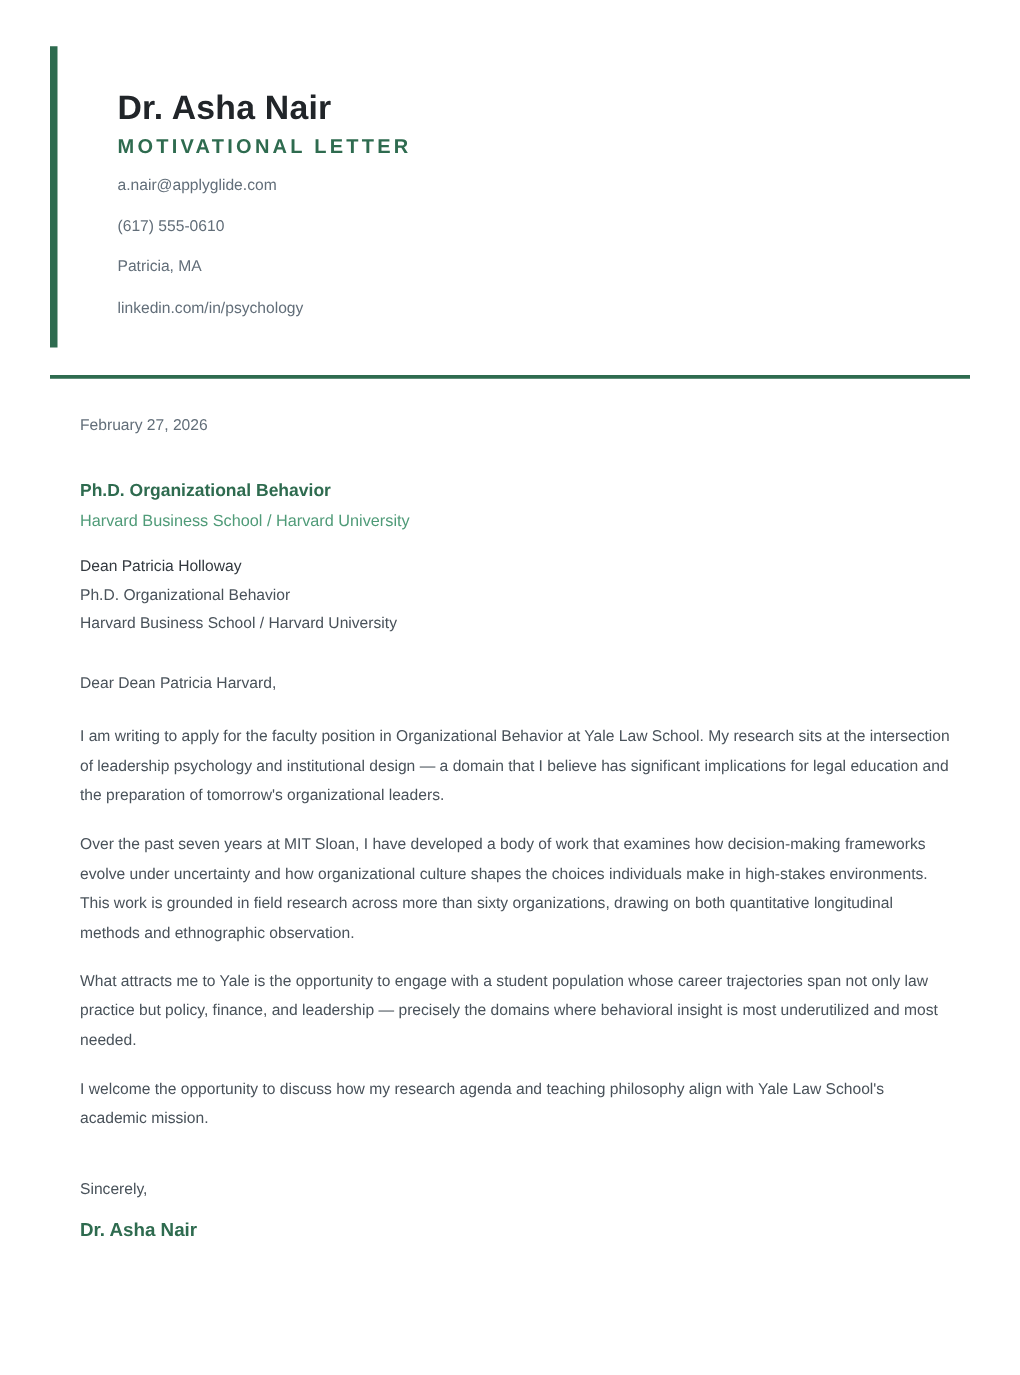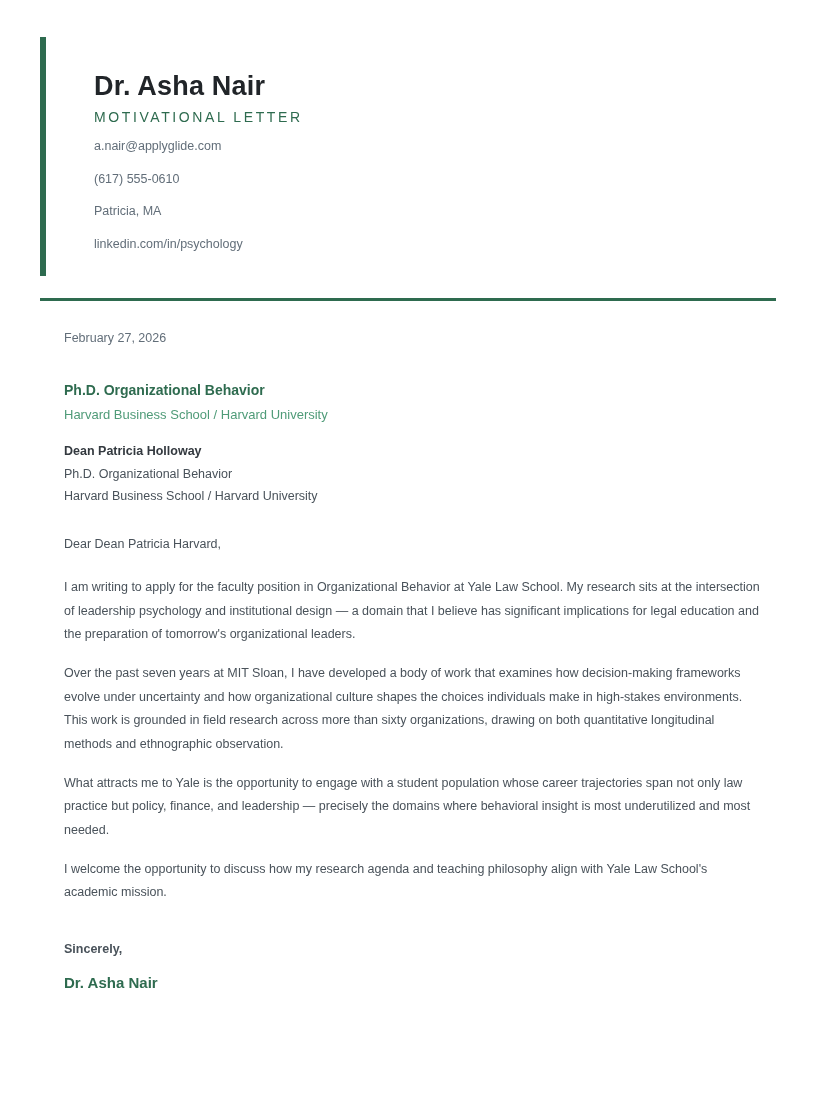--- a/index.html
+++ b/index.html
@@ -37,8 +37,8 @@
   }
   .doc-type {
     margin-top: 10px;
-    font-size: 14px;
-    font-weight: 400;
+    font-size: 16px;
+    font-weight: 700;
     letter-spacing: 2.6px;
     color: var(--accent);
     line-height: 1;

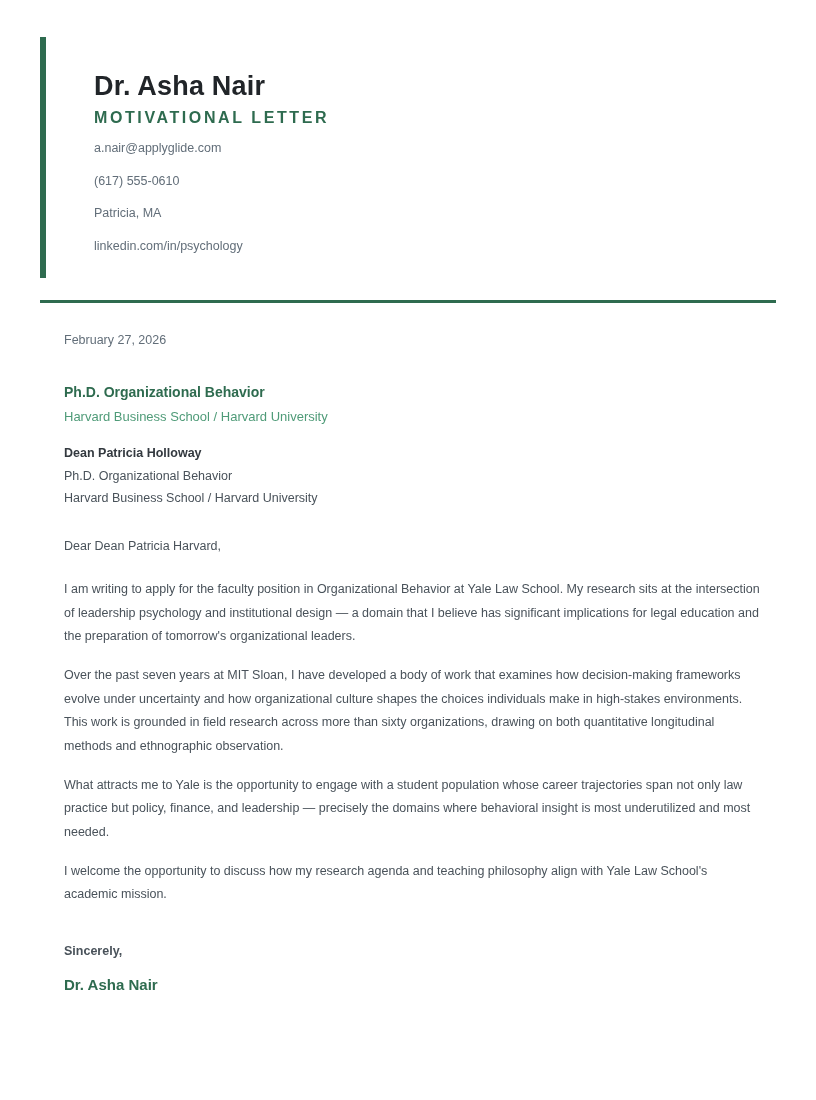--- a/index.html
+++ b/index.html
@@ -88,7 +88,7 @@
     line-height: 1.3;
   }
   .recipient { margin-top: 17px; line-height: 1.8; }
-  .recipient-name { font-weight: 700; color: var(--recipient-name-text); }
+  .recipient-name { font-weight: 400; color: var(--recipient-name-text); }
   .salutation { margin: 25px 0 20px 0; }
   .body-para { margin: 0 0 16px 0; }
   .closing { margin: 33px 0 0 0; font-weight: bold; }

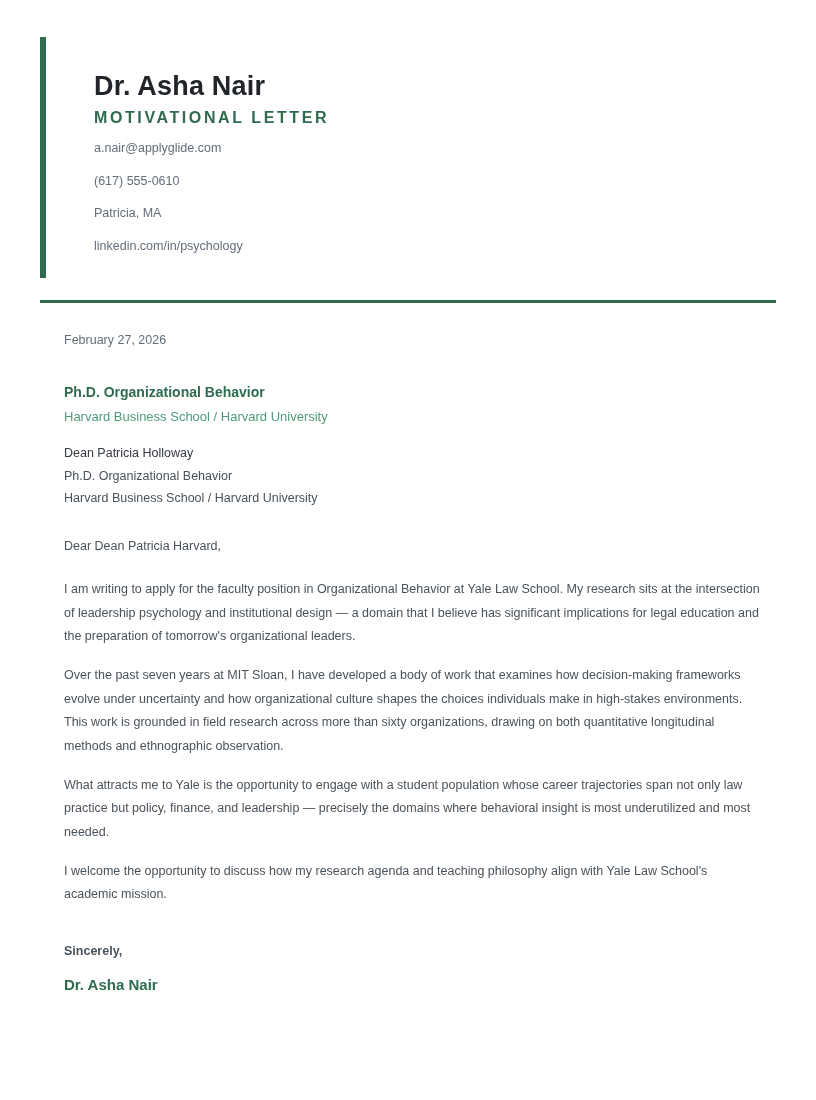--- a/index.html
+++ b/index.html
@@ -91,7 +91,7 @@
   .recipient-name { font-weight: 400; color: var(--recipient-name-text); }
   .salutation { margin: 25px 0 20px 0; }
   .body-para { margin: 0 0 16px 0; }
-  .closing { margin: 33px 0 0 0; font-weight: bold; }
+  .closing { margin: 33px 0 0 0; }
   .signature {
     margin-top: 13px;
     font-size: 15px;

